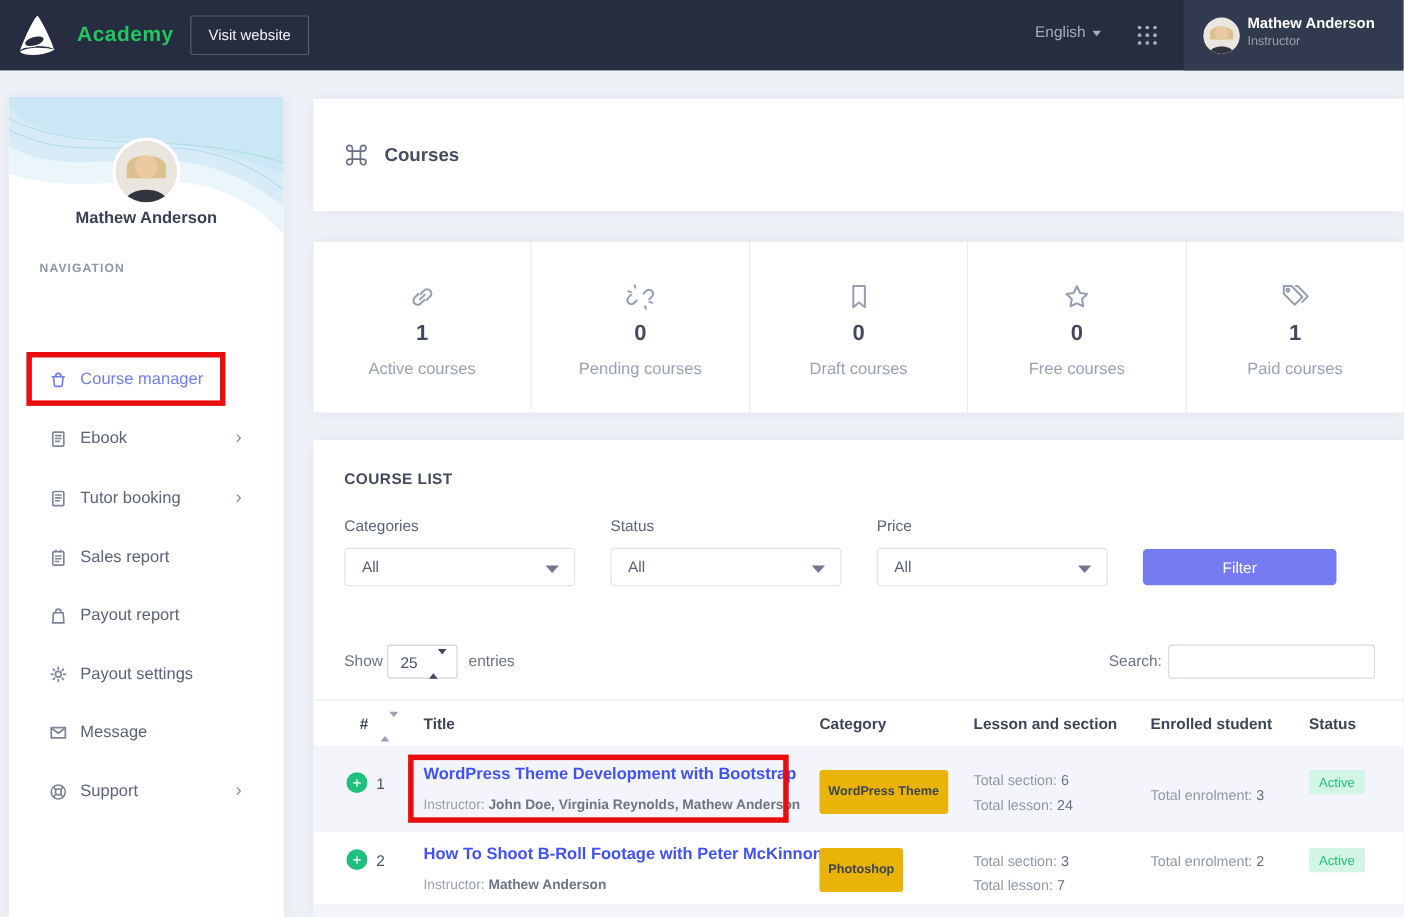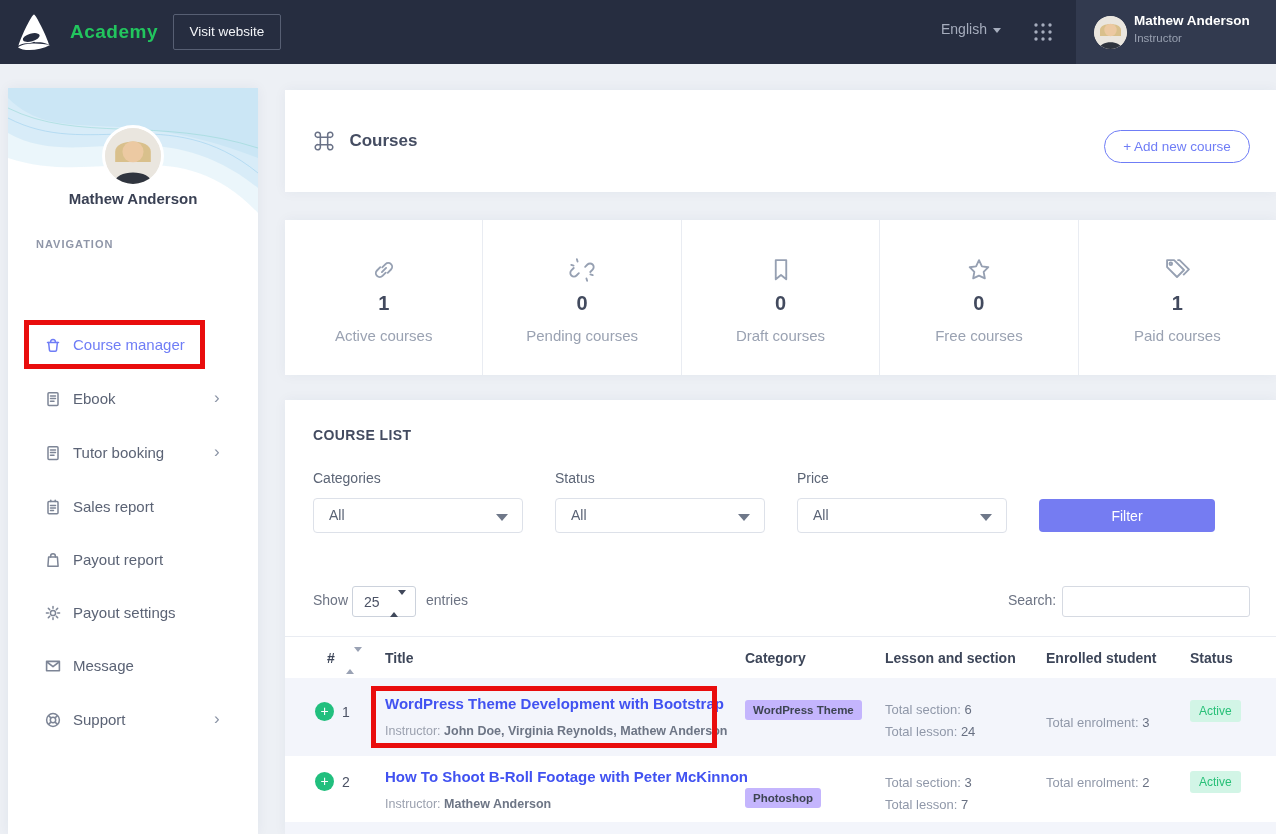--- a/index.html
+++ b/index.html
@@ -227,7 +227,6 @@
     </svg>
     <span id="page-title">Courses</span>
   </div>
-  <div id="add-course-btn">+ Add new course</div>
 </div>
 
 <div class="card" id="card-stats">

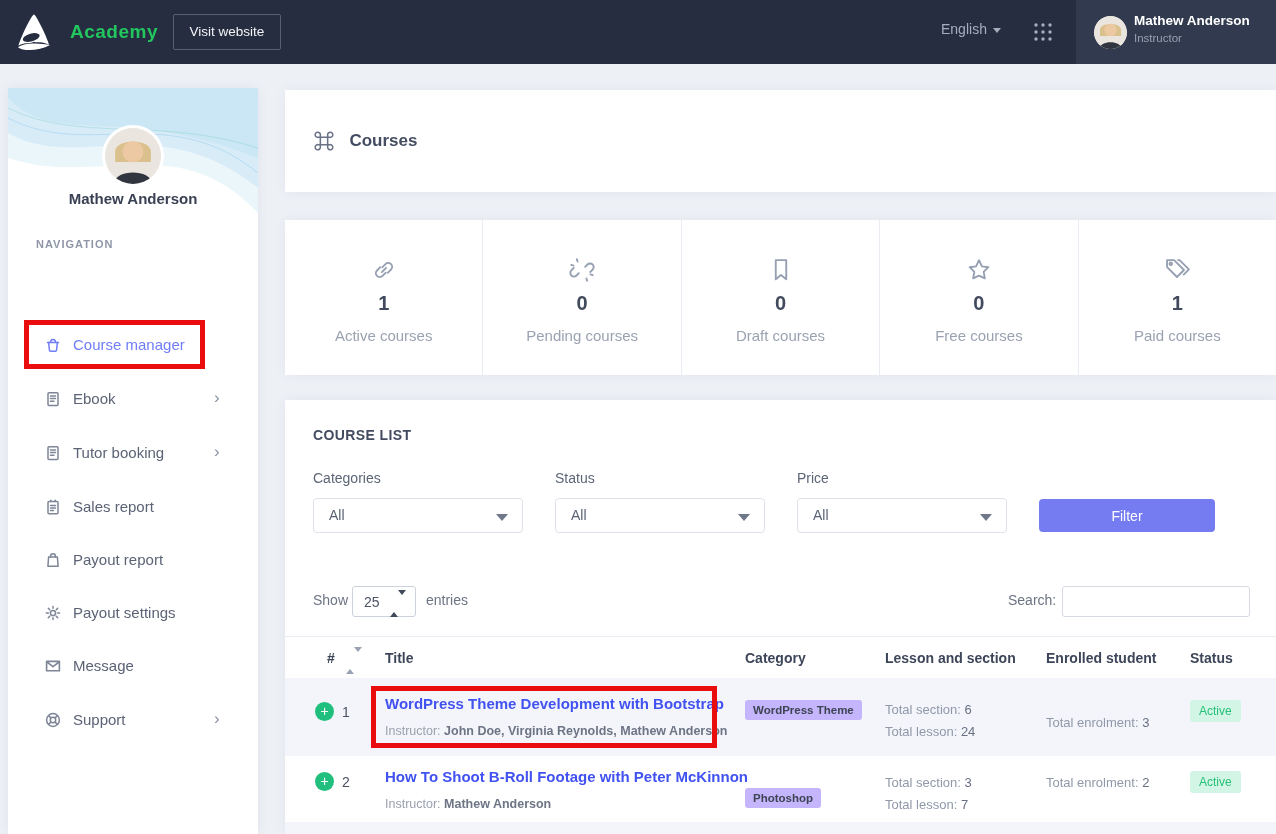--- a/index.html
+++ b/index.html
@@ -80,7 +80,7 @@
   .rtitle { position:absolute; left:100px; font-size:15px; font-weight:bold; color:var(--title-link,#4152f1); white-space:nowrap; cursor:pointer; }
   .rinstr { position:absolute; left:100px; font-size:12.5px; color:#9ba1af; white-space:nowrap; }
   .rinstr b { color:#6d7585; font-weight:bold; }
-  .rbadge { position:absolute; left:460px; background:#c4b5fd; border-radius:3px; font-size:11.5px; font-weight:bold; color:#3d4452; padding:4px 8px; white-space:nowrap; }
+  .rbadge { position:absolute; left:460px; background:#eab308; border-radius:3px; font-size:11.5px; font-weight:bold; color:#3d4452; padding:14px 8px; white-space:nowrap; }
   .rmeta { position:absolute; font-size:13px; color:#9098a9; white-space:nowrap; }
   .rmeta b { color:#687082; font-weight:normal; }
   .rstatus { position:absolute; left:905px; background:var(--badge-green-bg,#d2f5e6); color:var(--badge-green-text,#28c078); font-size:12px; border-radius:3px; padding:4px 9px; }

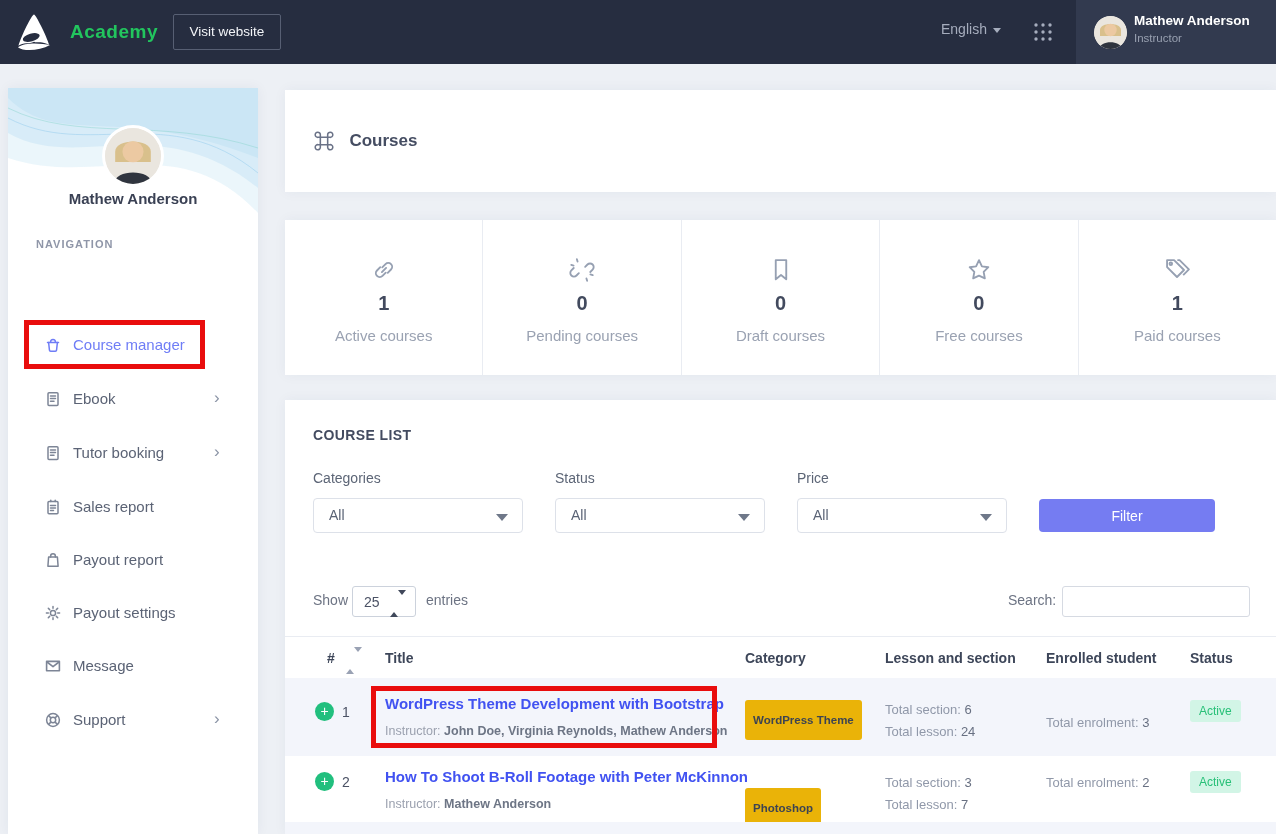--- a/index.html
+++ b/index.html
@@ -330,7 +330,7 @@
     <span class="ridx" style="top:18px">2</span>
     <span class="rtitle" style="top:12px">How To Shoot B-Roll Footage with Peter McKinnon</span>
     <span class="rinstr" style="top:41px"><span>Instructor:</span> <b>Mathew Anderson</b></span>
-    <span class="rbadge" style="top:32px">Photoshop</span>
+    <span class="rbadge" style="top:15px">Photoshop</span>
     <span class="rmeta" style="left:600px;top:19px"><span>Total section:</span> <b>3</b></span>
     <span class="rmeta" style="left:600px;top:41px"><span>Total lesson:</span> <b>7</b></span>
     <span class="rmeta" style="left:761px;top:19px"><span>Total enrolment:</span> <b>2</b></span>

